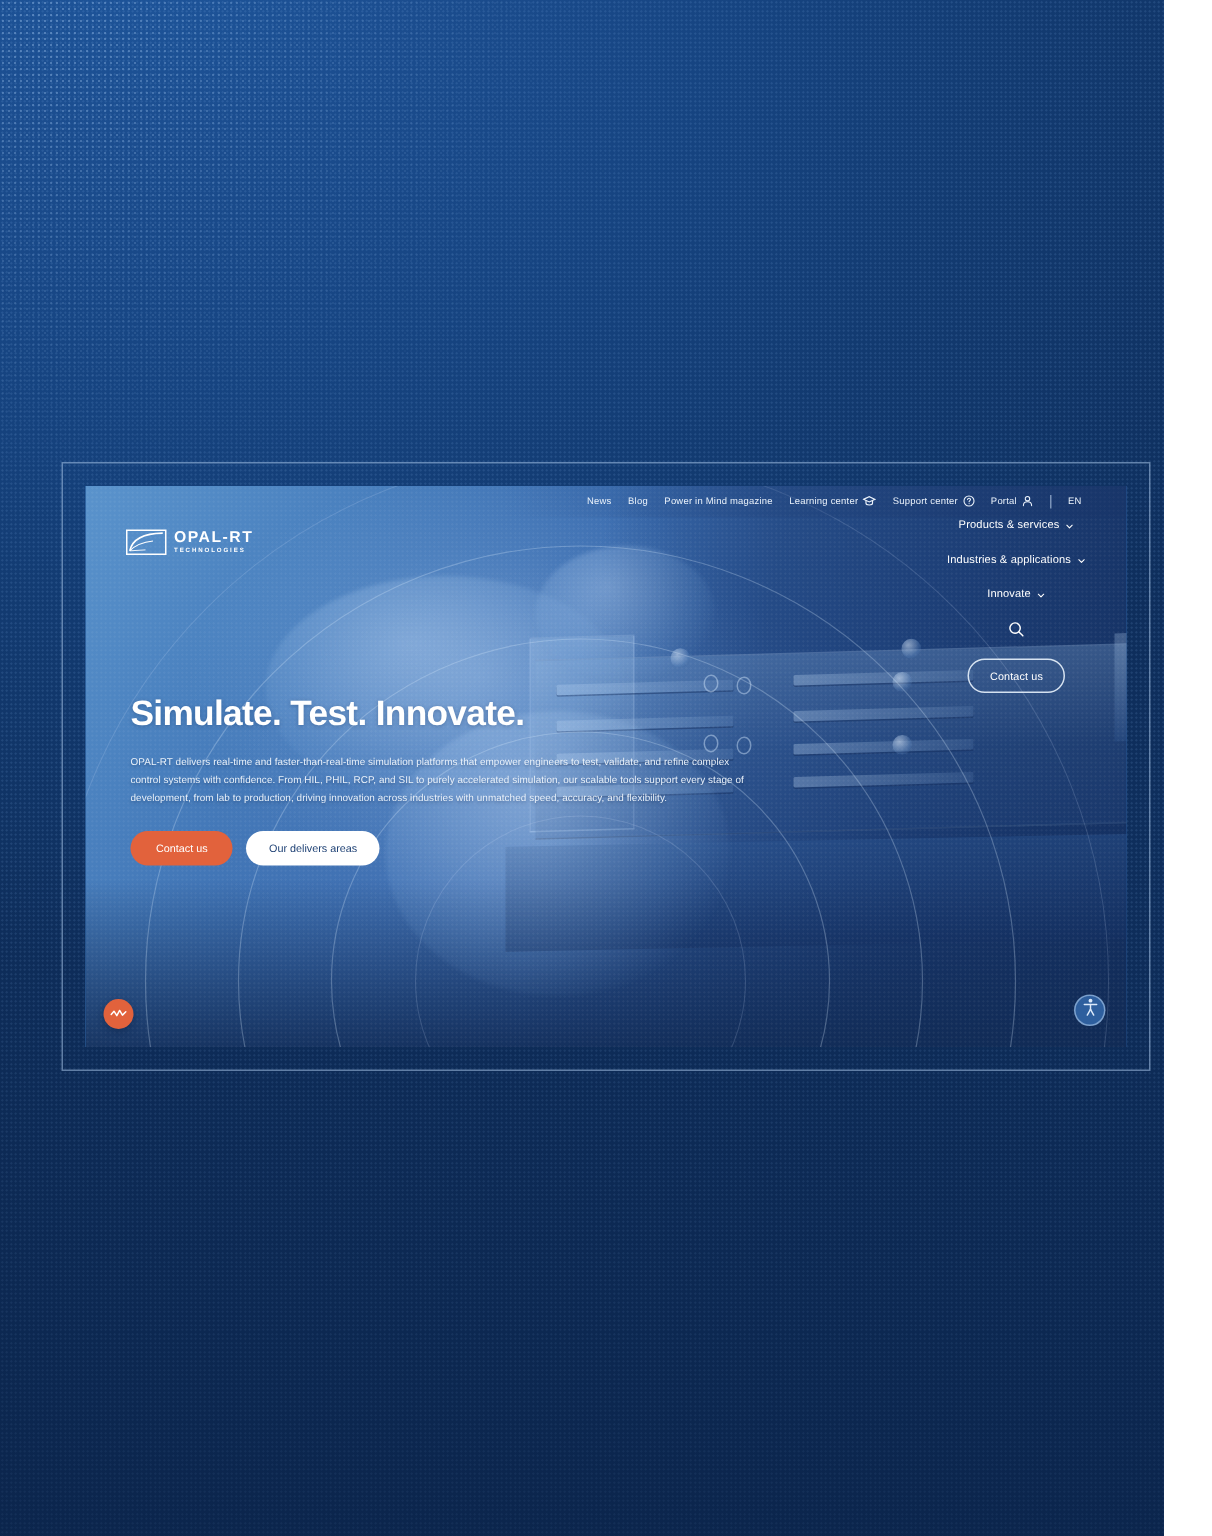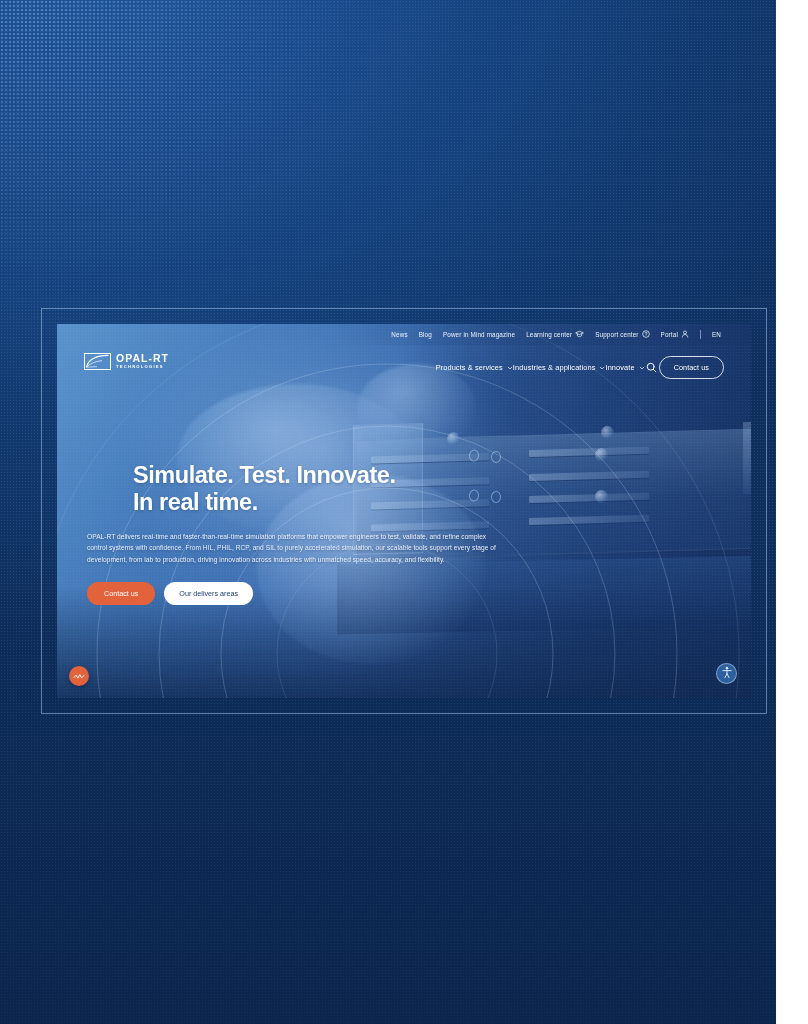--- a/index.html
+++ b/index.html
@@ -229,6 +229,8 @@
     height: 44px;
     display: flex;
     align-items: center;
+    gap: 14px;
+    flex-direction: column;
   }
   .navlink {
     display: flex;

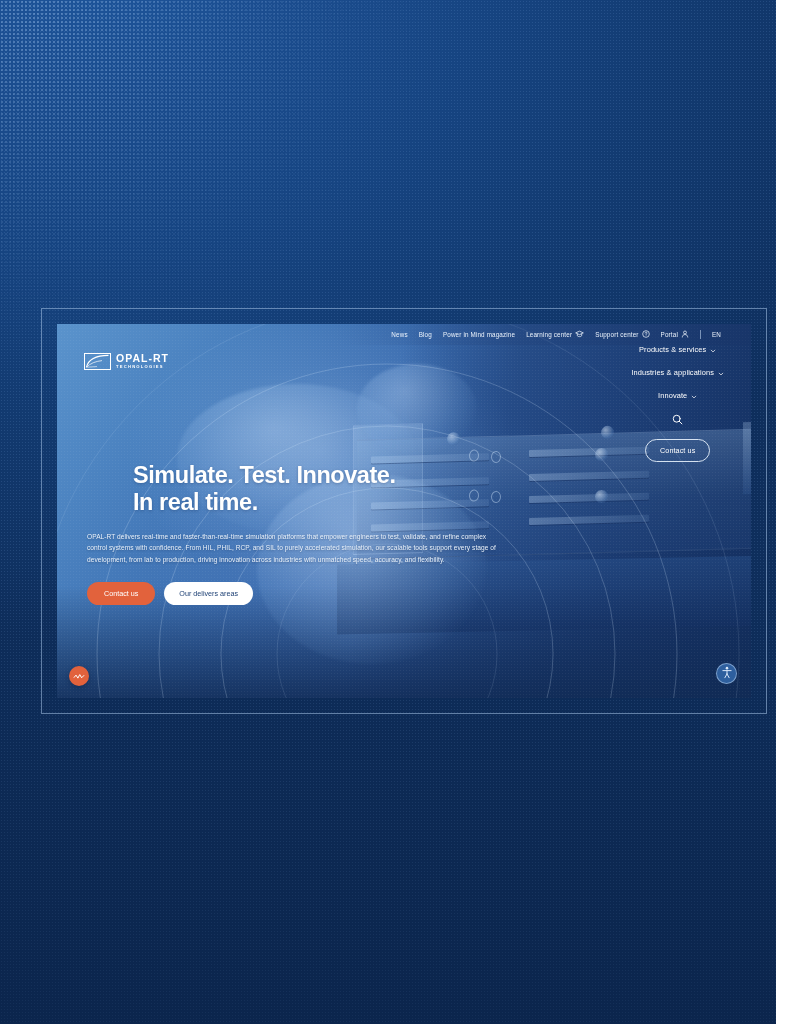--- a/index.html
+++ b/index.html
@@ -277,7 +277,6 @@
     line-height: 1.16;
     letter-spacing: -0.45px;
     text-shadow: 0 1px 3px rgba(14,38,78,0.30);
-    margin-left: 46px;
   }
   .hero-para {
     margin-top: 14px;

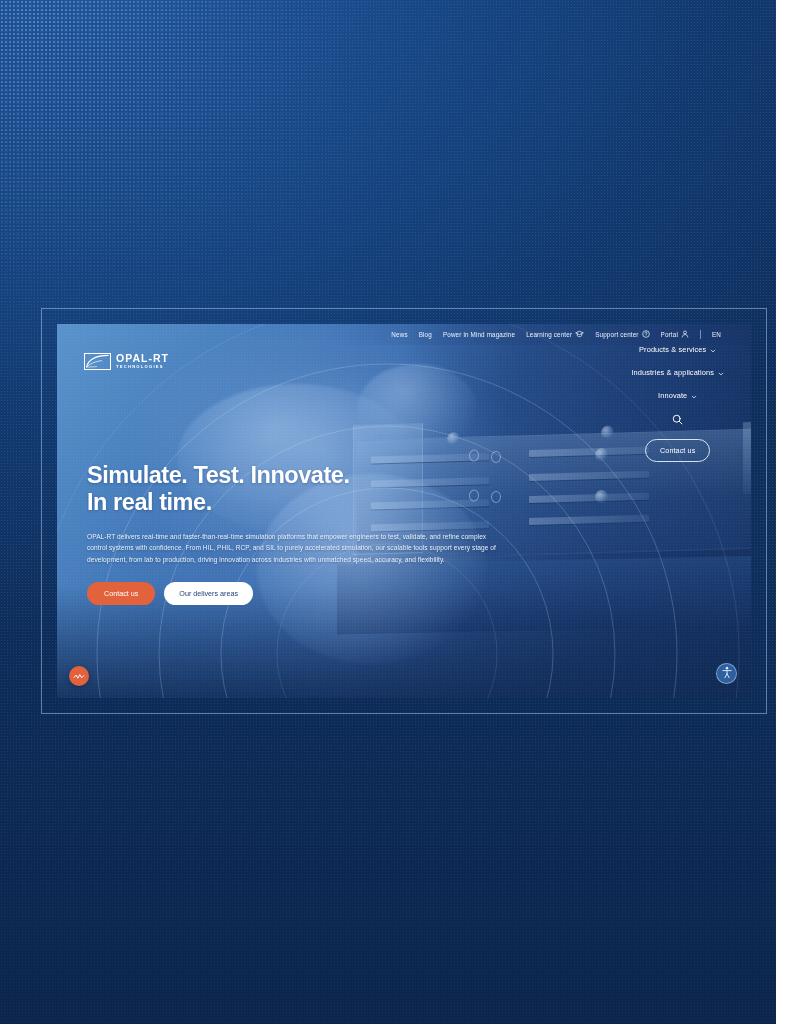--- a/index.html
+++ b/index.html
@@ -509,7 +509,6 @@
     <div class="hero-copy">
       <h1 class="hero-title">
         <span style="display:block">Simulate. Test. Innovate.</span>
-        <span style="display:block">In real time.</span>
       </h1>
       <p class="hero-para">OPAL-RT delivers real-time and faster-than-real-time simulation platforms that empower engineers to test, validate, and refine complex control systems with confidence. From HIL, PHIL, RCP, and SIL to purely accelerated simulation, our scalable tools support every stage of development, from lab to production, driving innovation across industries with unmatched speed, accuracy, and flexibility.</p>
       <div class="hero-ctas">

